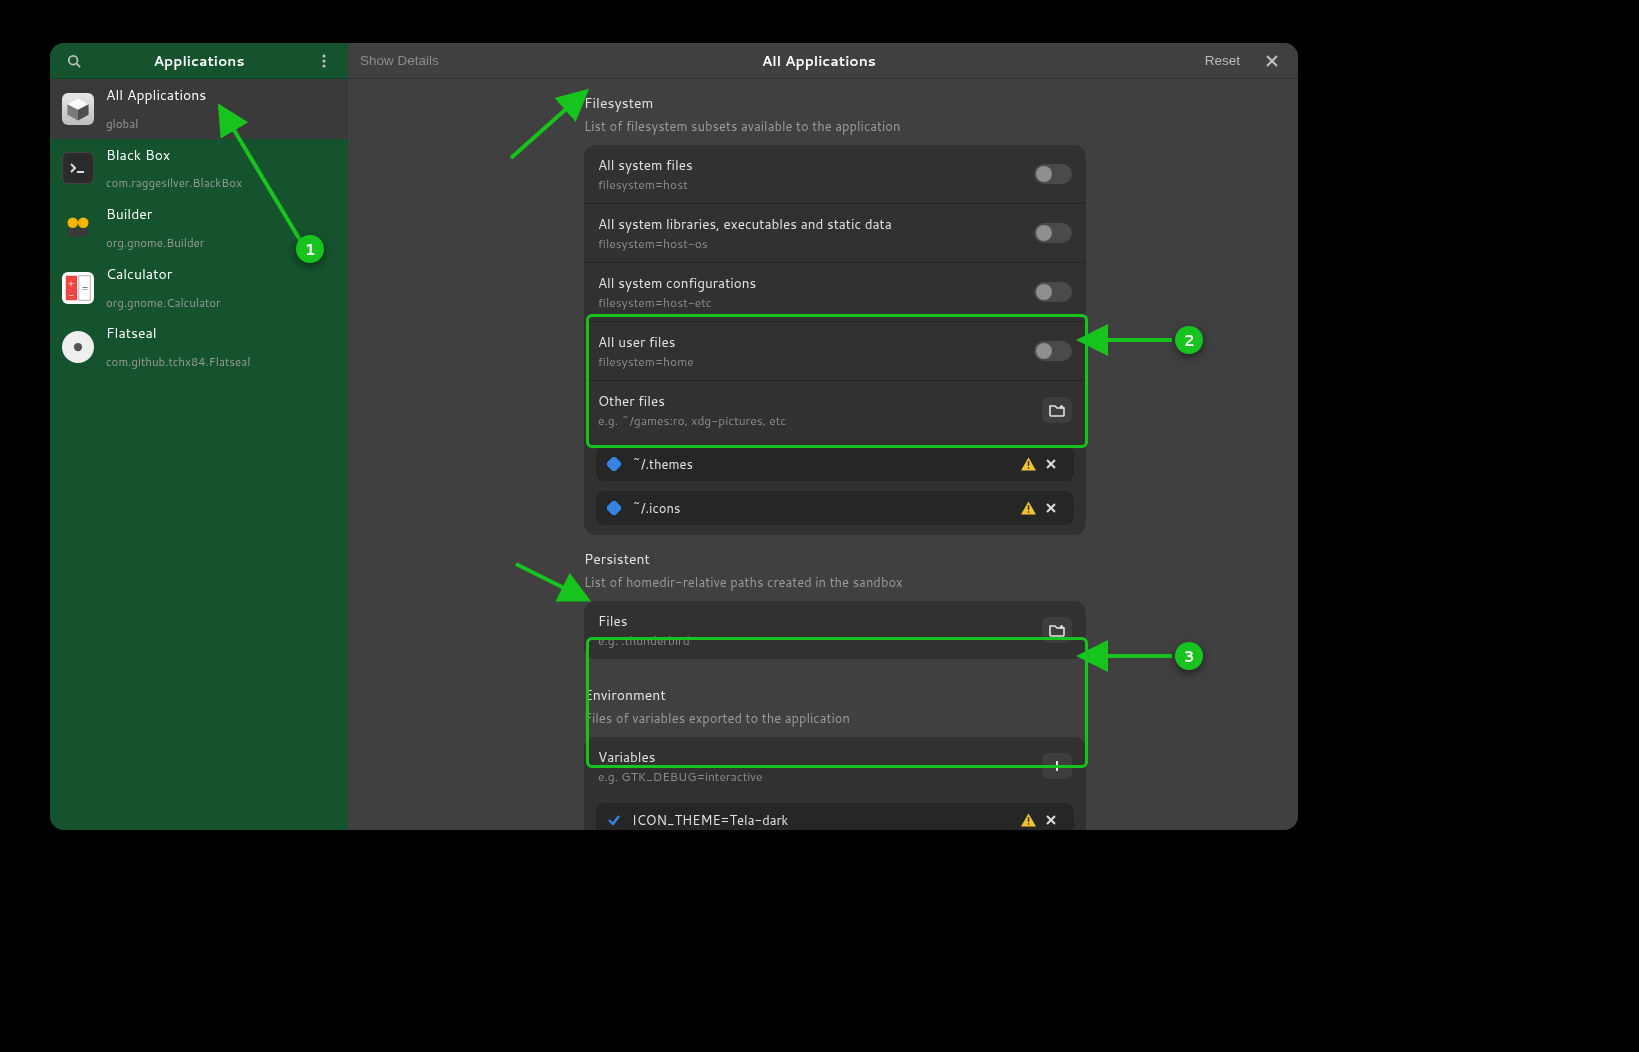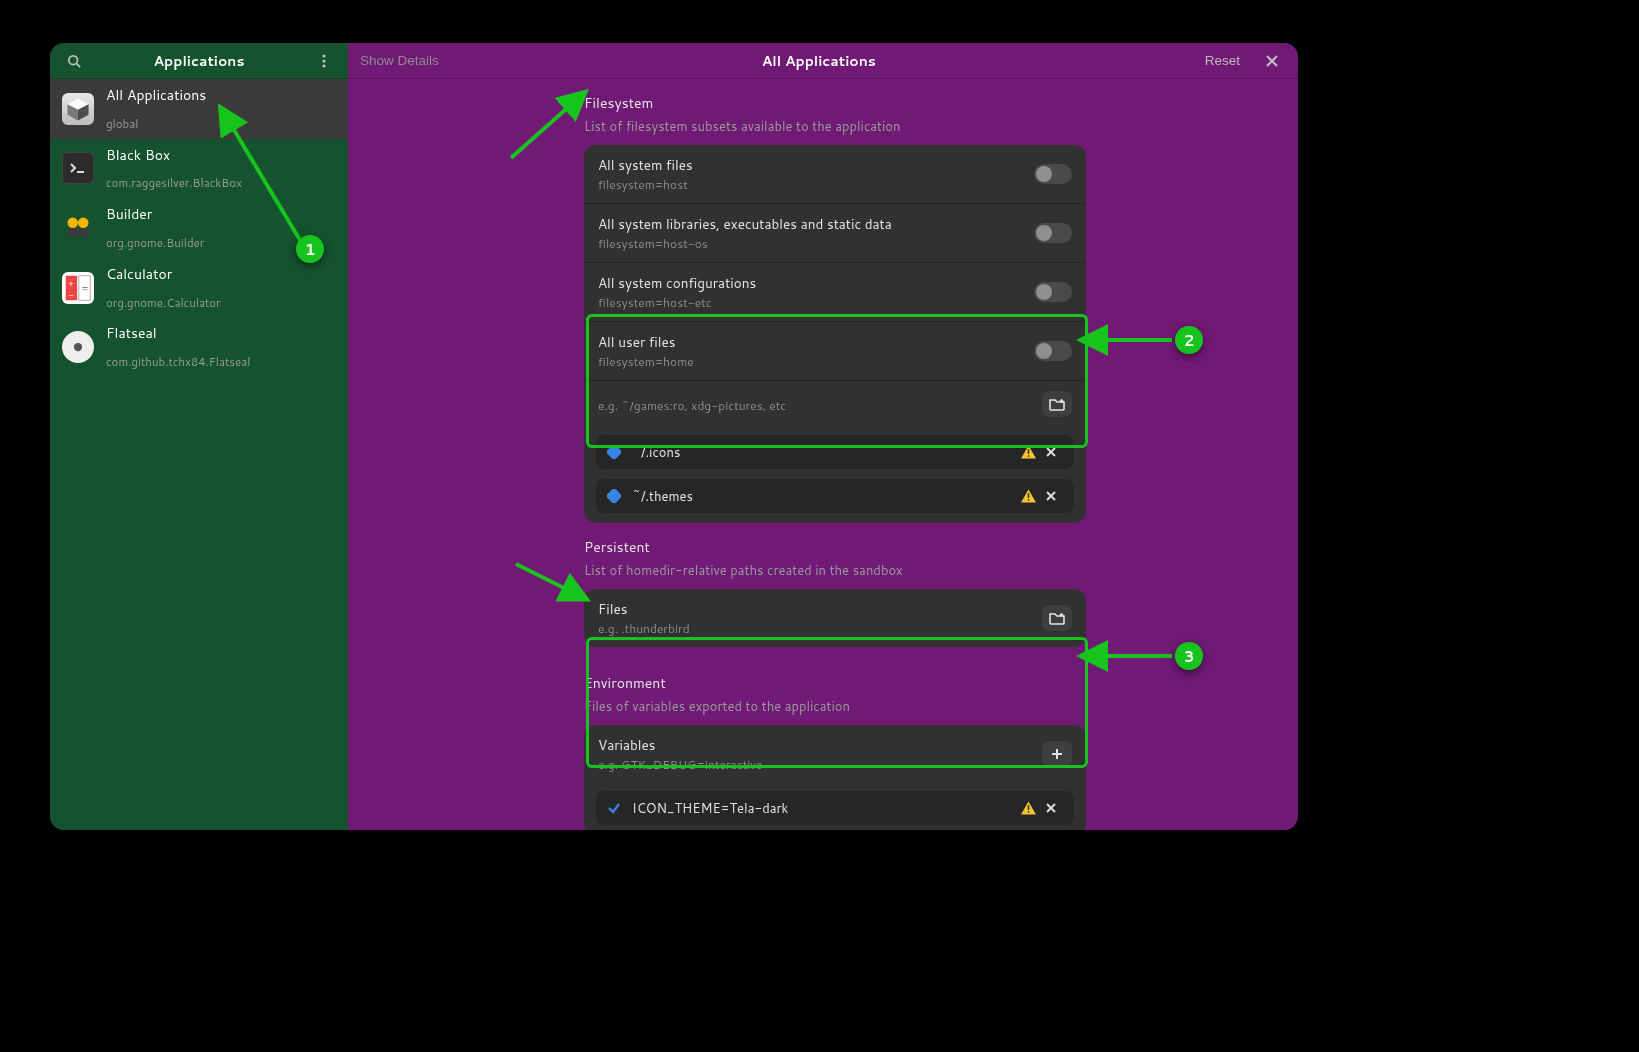--- a/index.html
+++ b/index.html
@@ -37,7 +37,7 @@
   .ic-flatseal{ background:#eee; border-radius:50%; }
 
   
-  .main { flex:1; display:flex; flex-direction:column; background:#701a75; }
+  .main { flex:1; display:flex; flex-direction:column; background:#404040; }
   .main-header {
     height:36px; display:flex; align-items:center; padding:0 12px; gap:12px;
     border-bottom: 1px solid rgba(0,0,0,.2);

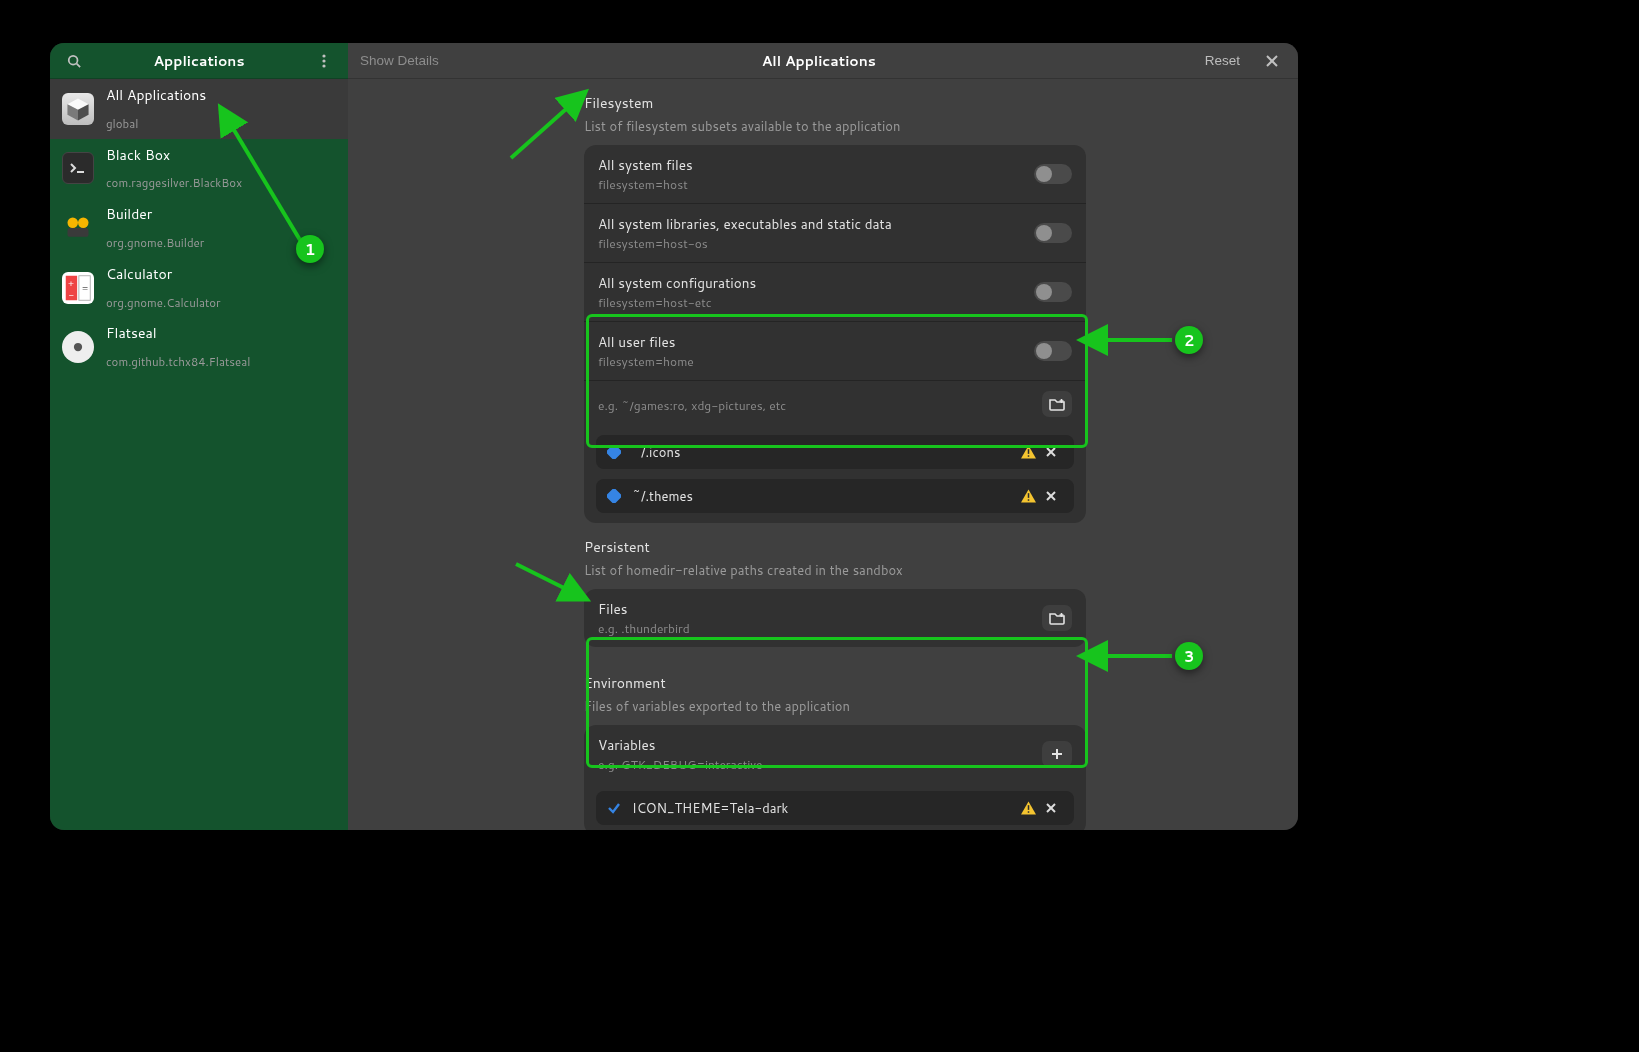--- a/index.html
+++ b/index.html
@@ -241,6 +241,7 @@
 
             <div class="row">
               <div class="row-texts">
+                <div class="row-title">Other files</div>
                 <div class="row-sub">e.g. ~/games:ro, xdg-pictures, etc</div>
               </div>
               <button class="icon-btn">

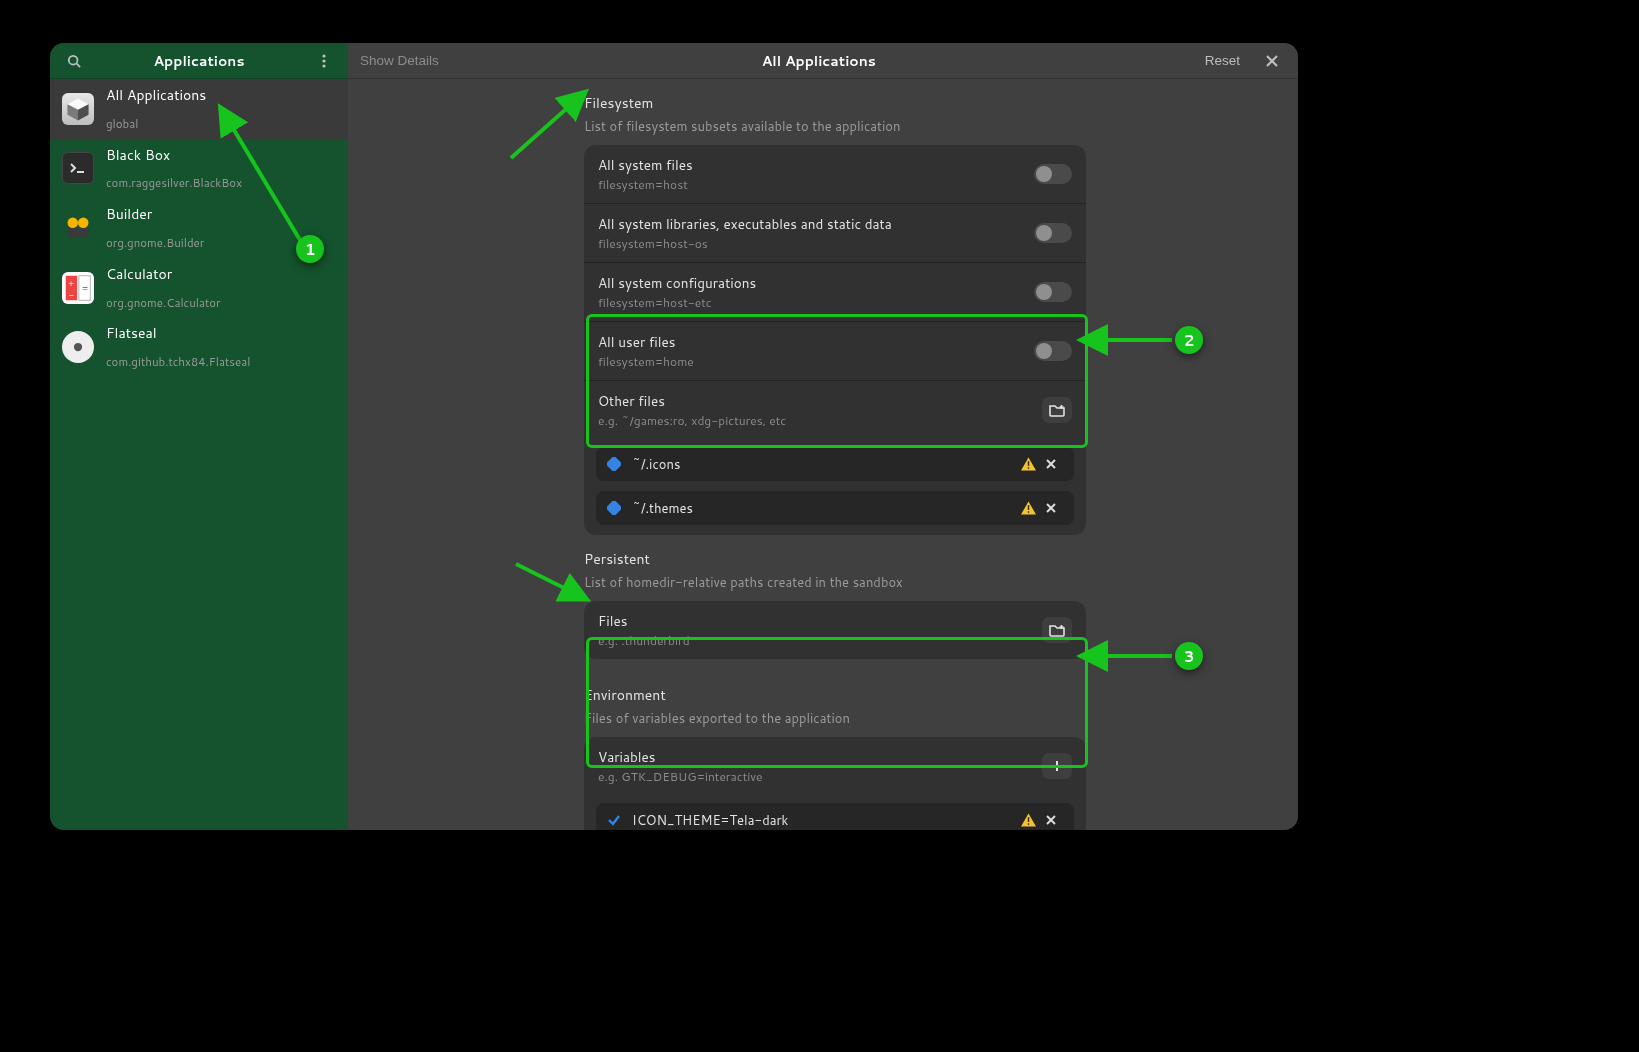--- a/index.html
+++ b/index.html
@@ -259,7 +259,7 @@
                     <rect x="1" y="1" width="12" height="12" rx="2" transform="rotate(45 7 7)" fill="#3584e4"></rect>
                   </svg>
               </span>
-              <span class="path">~/.icons</span>
+              <span class="path">~/.themes</span>
               <span class="warn">
                 <svg width="15" height="14" viewBox="0 0 16 14">
                     <path d="M8 0 L16 14 H0 Z" fill="#f4c430"></path>
@@ -281,7 +281,7 @@
                     <rect x="1" y="1" width="12" height="12" rx="2" transform="rotate(45 7 7)" fill="#3584e4"></rect>
                   </svg>
               </span>
-              <span class="path">~/.themes</span>
+              <span class="path">~/.icons</span>
               <span class="warn">
                 <svg width="15" height="14" viewBox="0 0 16 14">
                     <path d="M8 0 L16 14 H0 Z" fill="#f4c430"></path>

